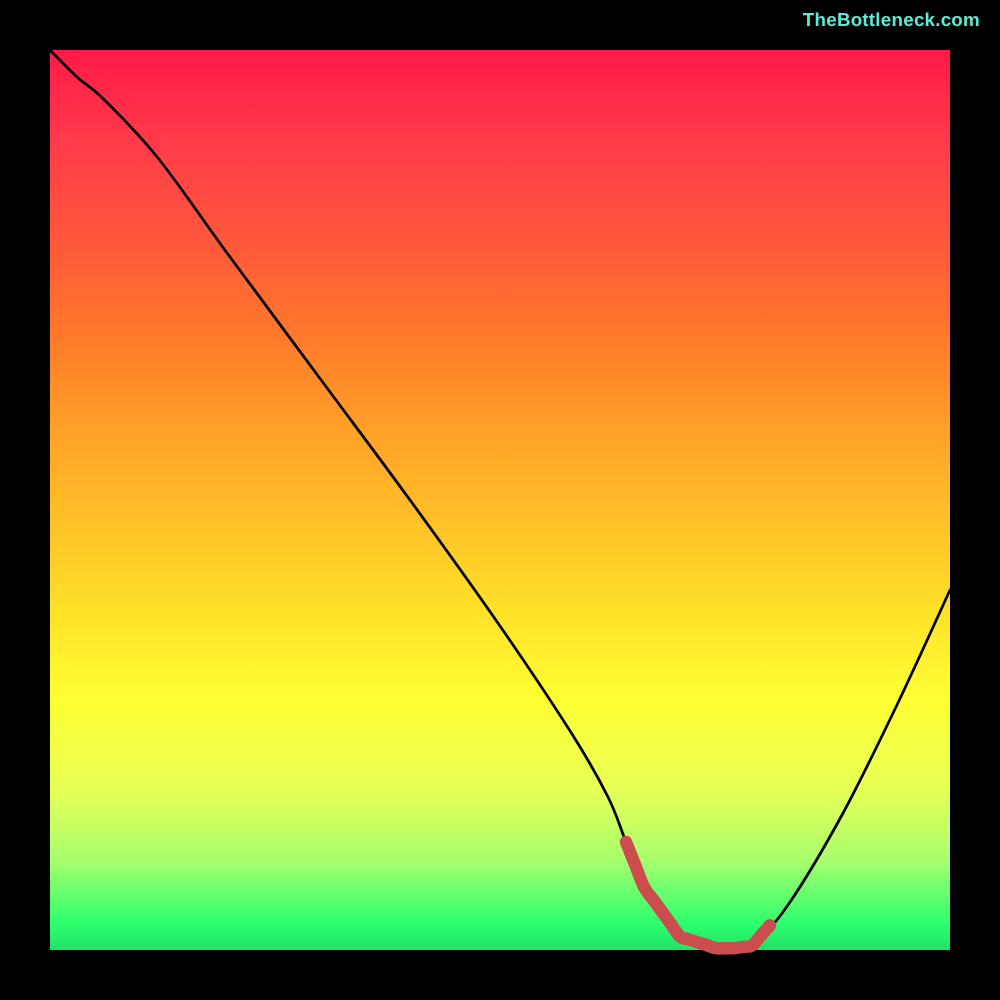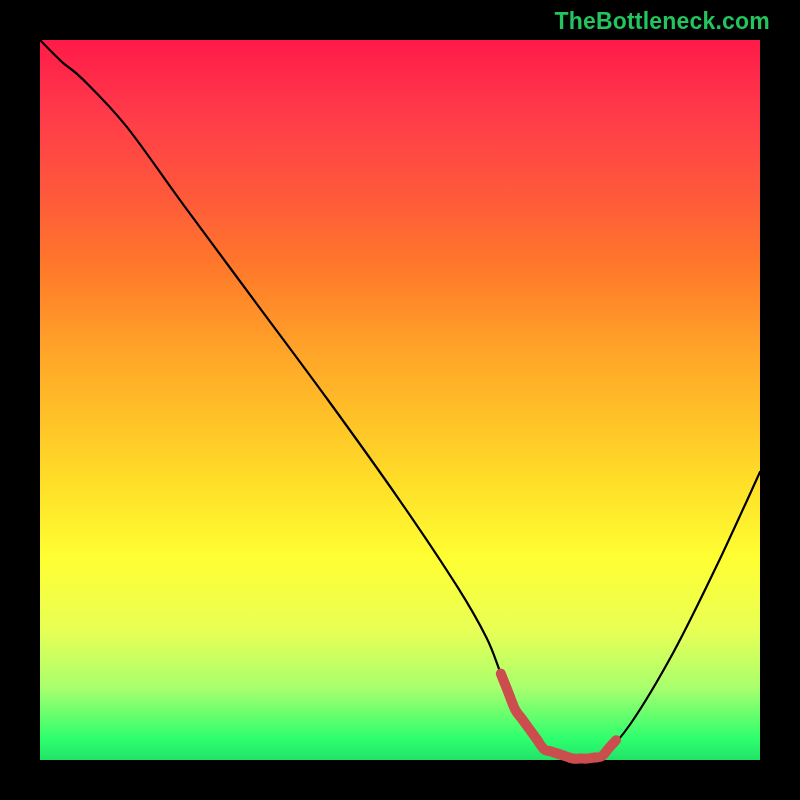--- a/index.html
+++ b/index.html
@@ -40,11 +40,11 @@
   .brand {
     position: absolute;
     top: 8px;
-    right: 30px;
-    color: #22c55e;
+    right: 16px;
+    color: #5eead4;
     font-family: Arial, Helvetica, sans-serif;
     font-weight: 700;
-    font-size: 23px;
+    font-size: 15px;
     letter-spacing: 0.2px;
   }
   svg.plot {

